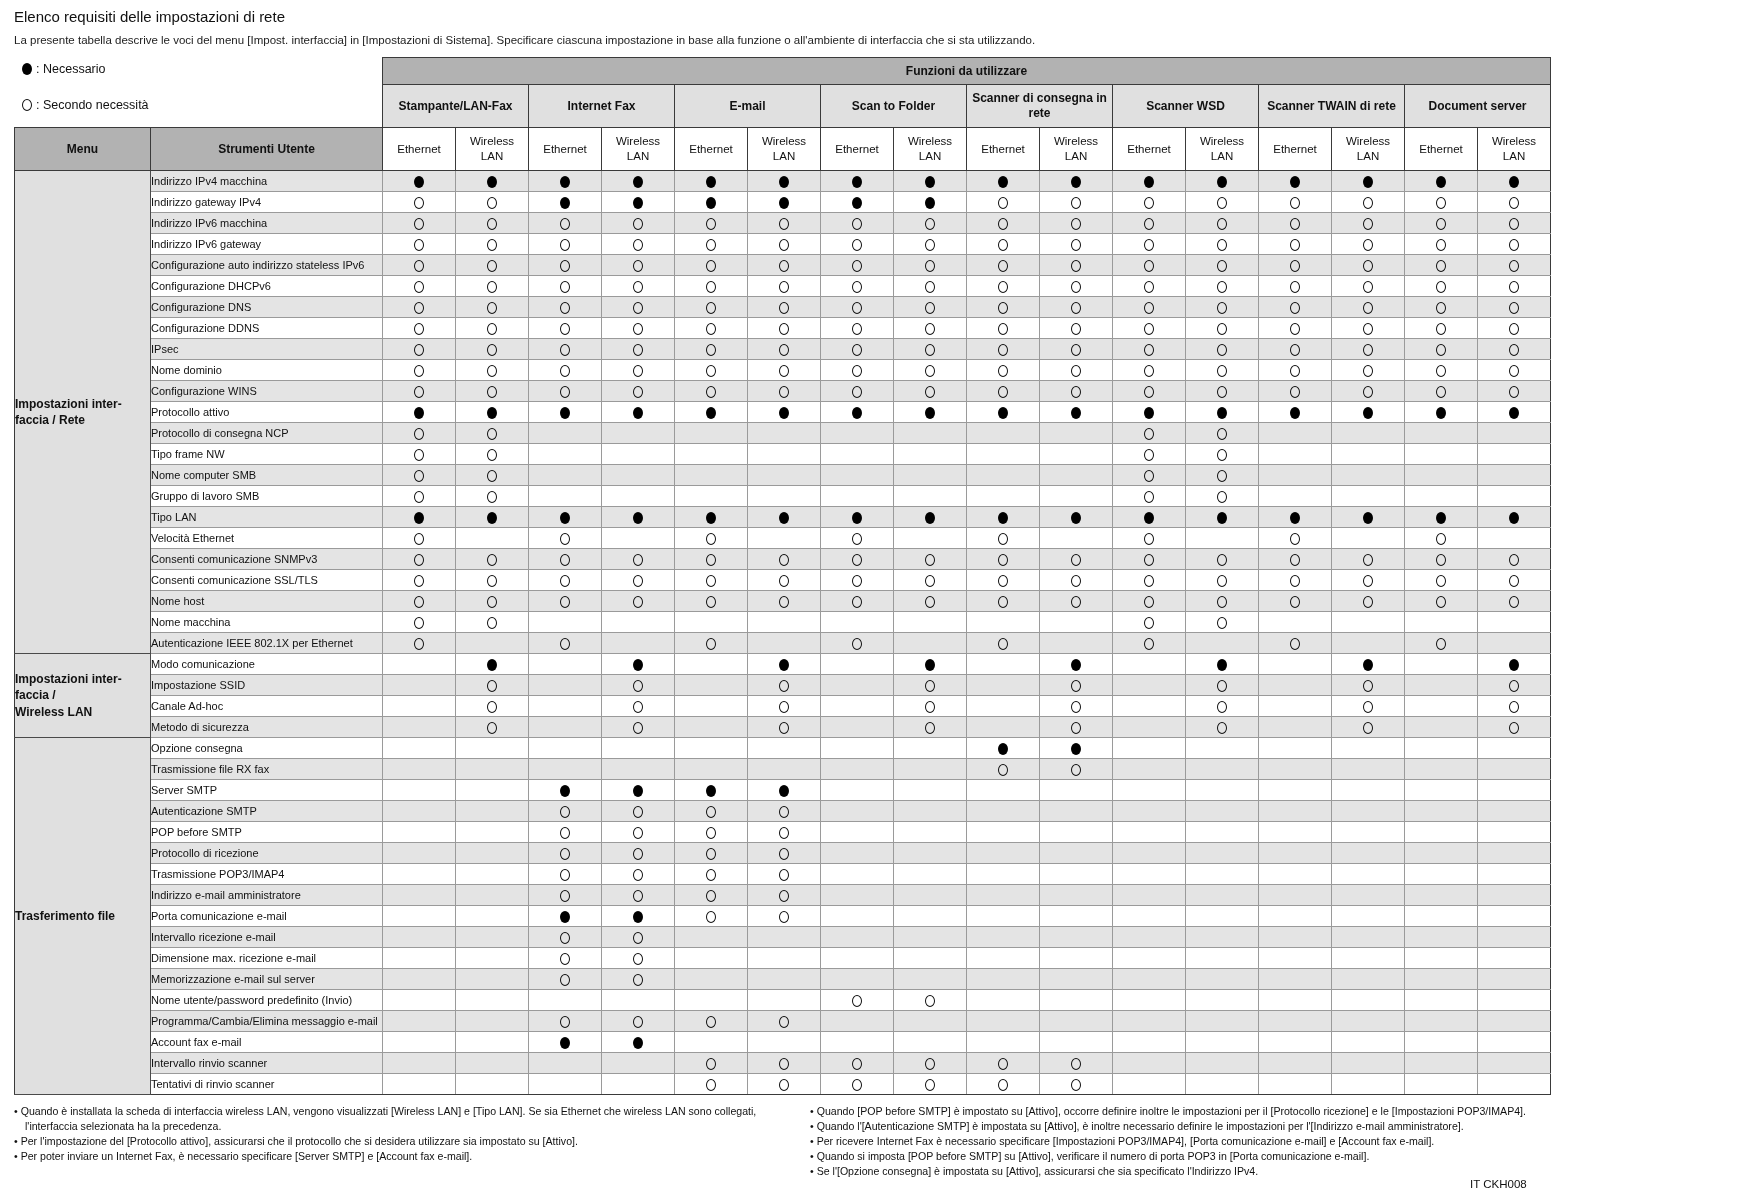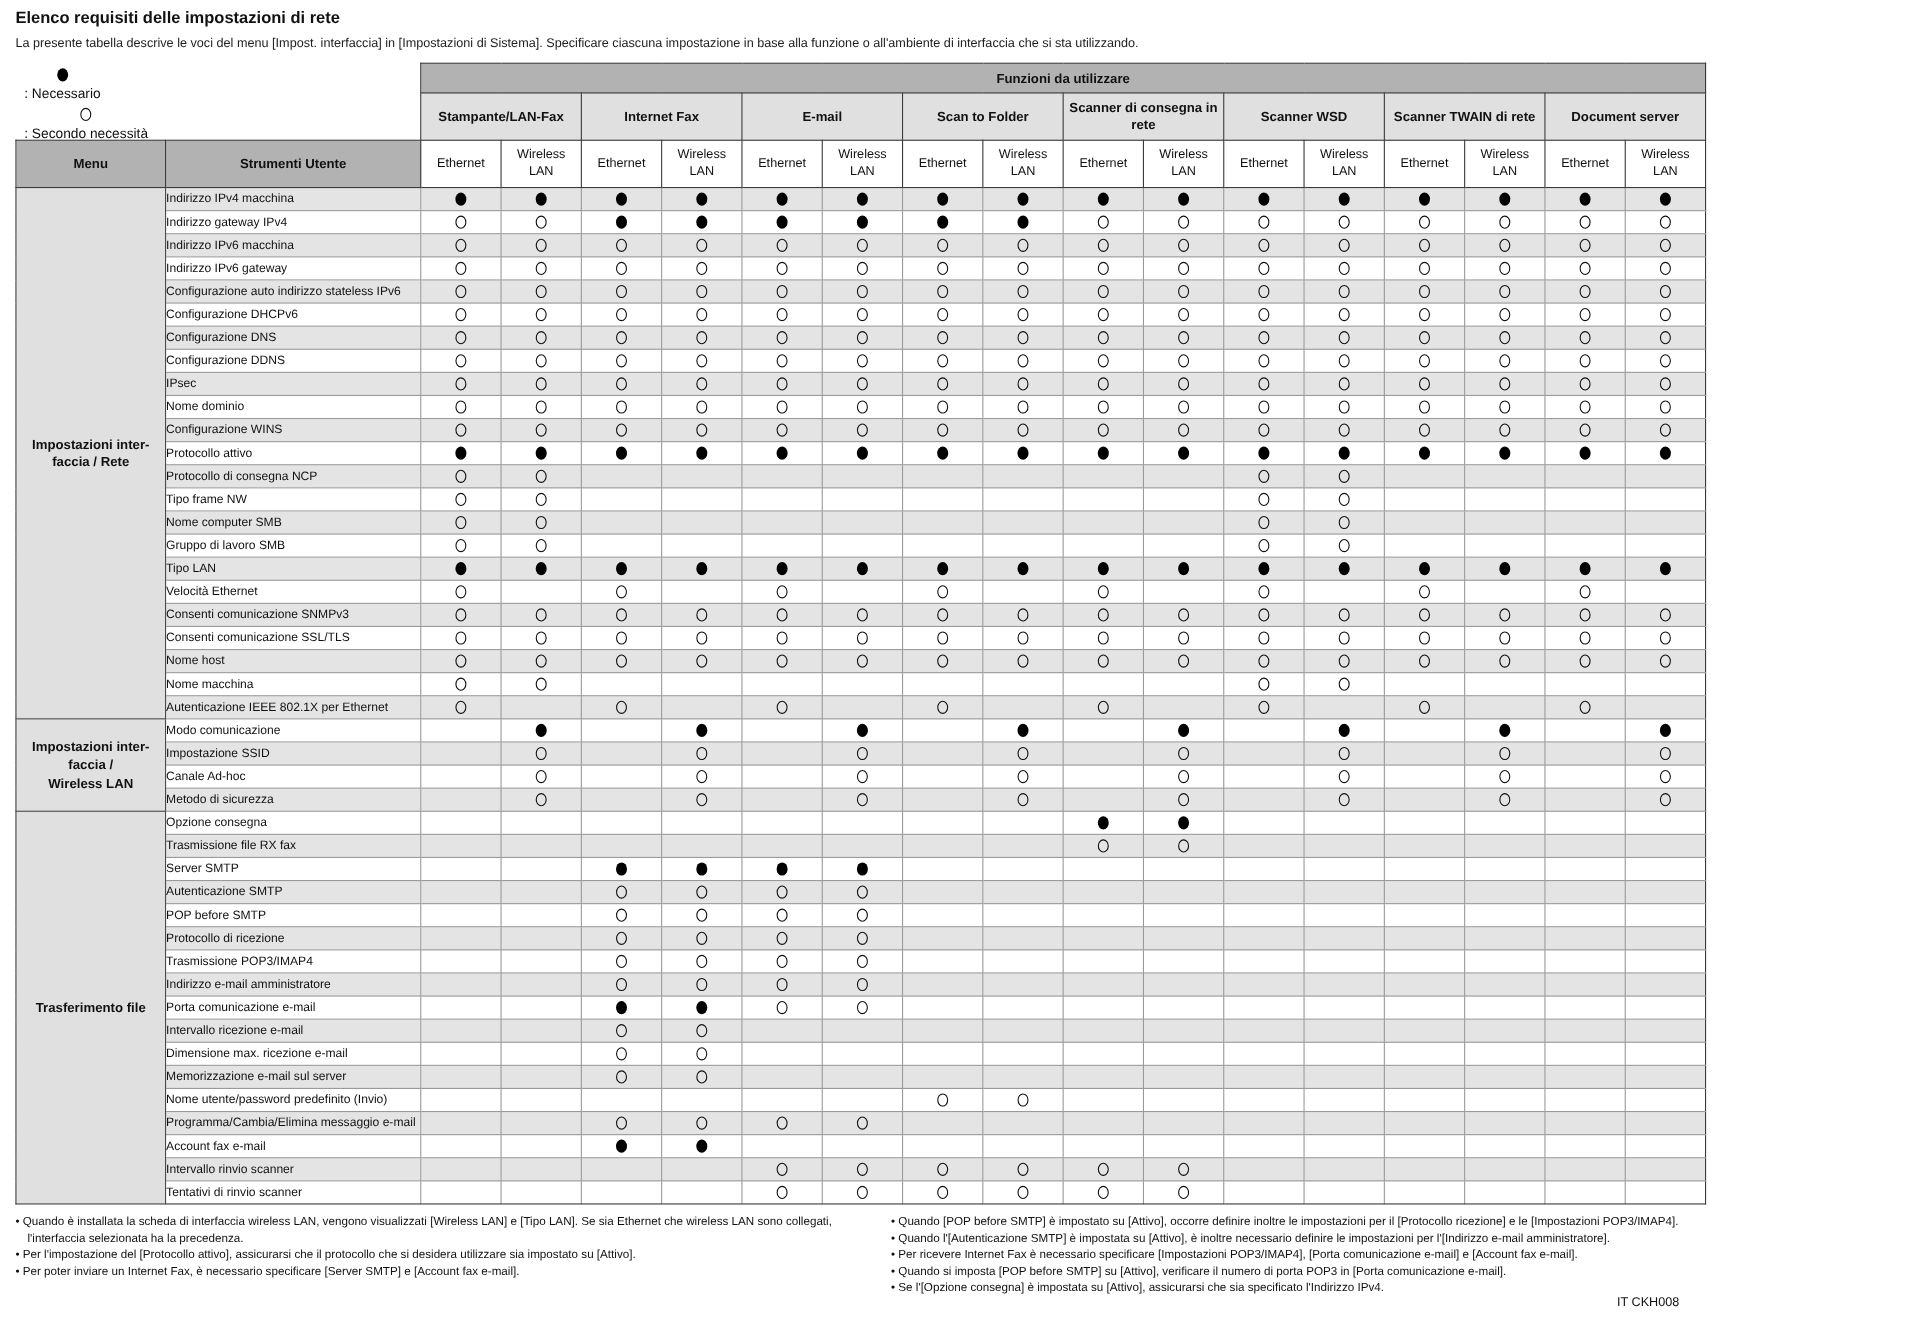--- a/index.html
+++ b/index.html
@@ -7,7 +7,7 @@
     width:1738px;height:1200px;position:relative;overflow:hidden;
     font-family:"Liberation Sans","DejaVu Sans",sans-serif;color:#111;
   }
-  .page-title{position:absolute;left:14px;top:8px;font-size:15px;font-weight:bold;}
+  .page-title{position:absolute;left:14px;top:8px;font-size:15px;font-weight:normal;}
   .intro{position:absolute;left:14px;top:34px;font-size:11.5px;color:#222;}
 
   

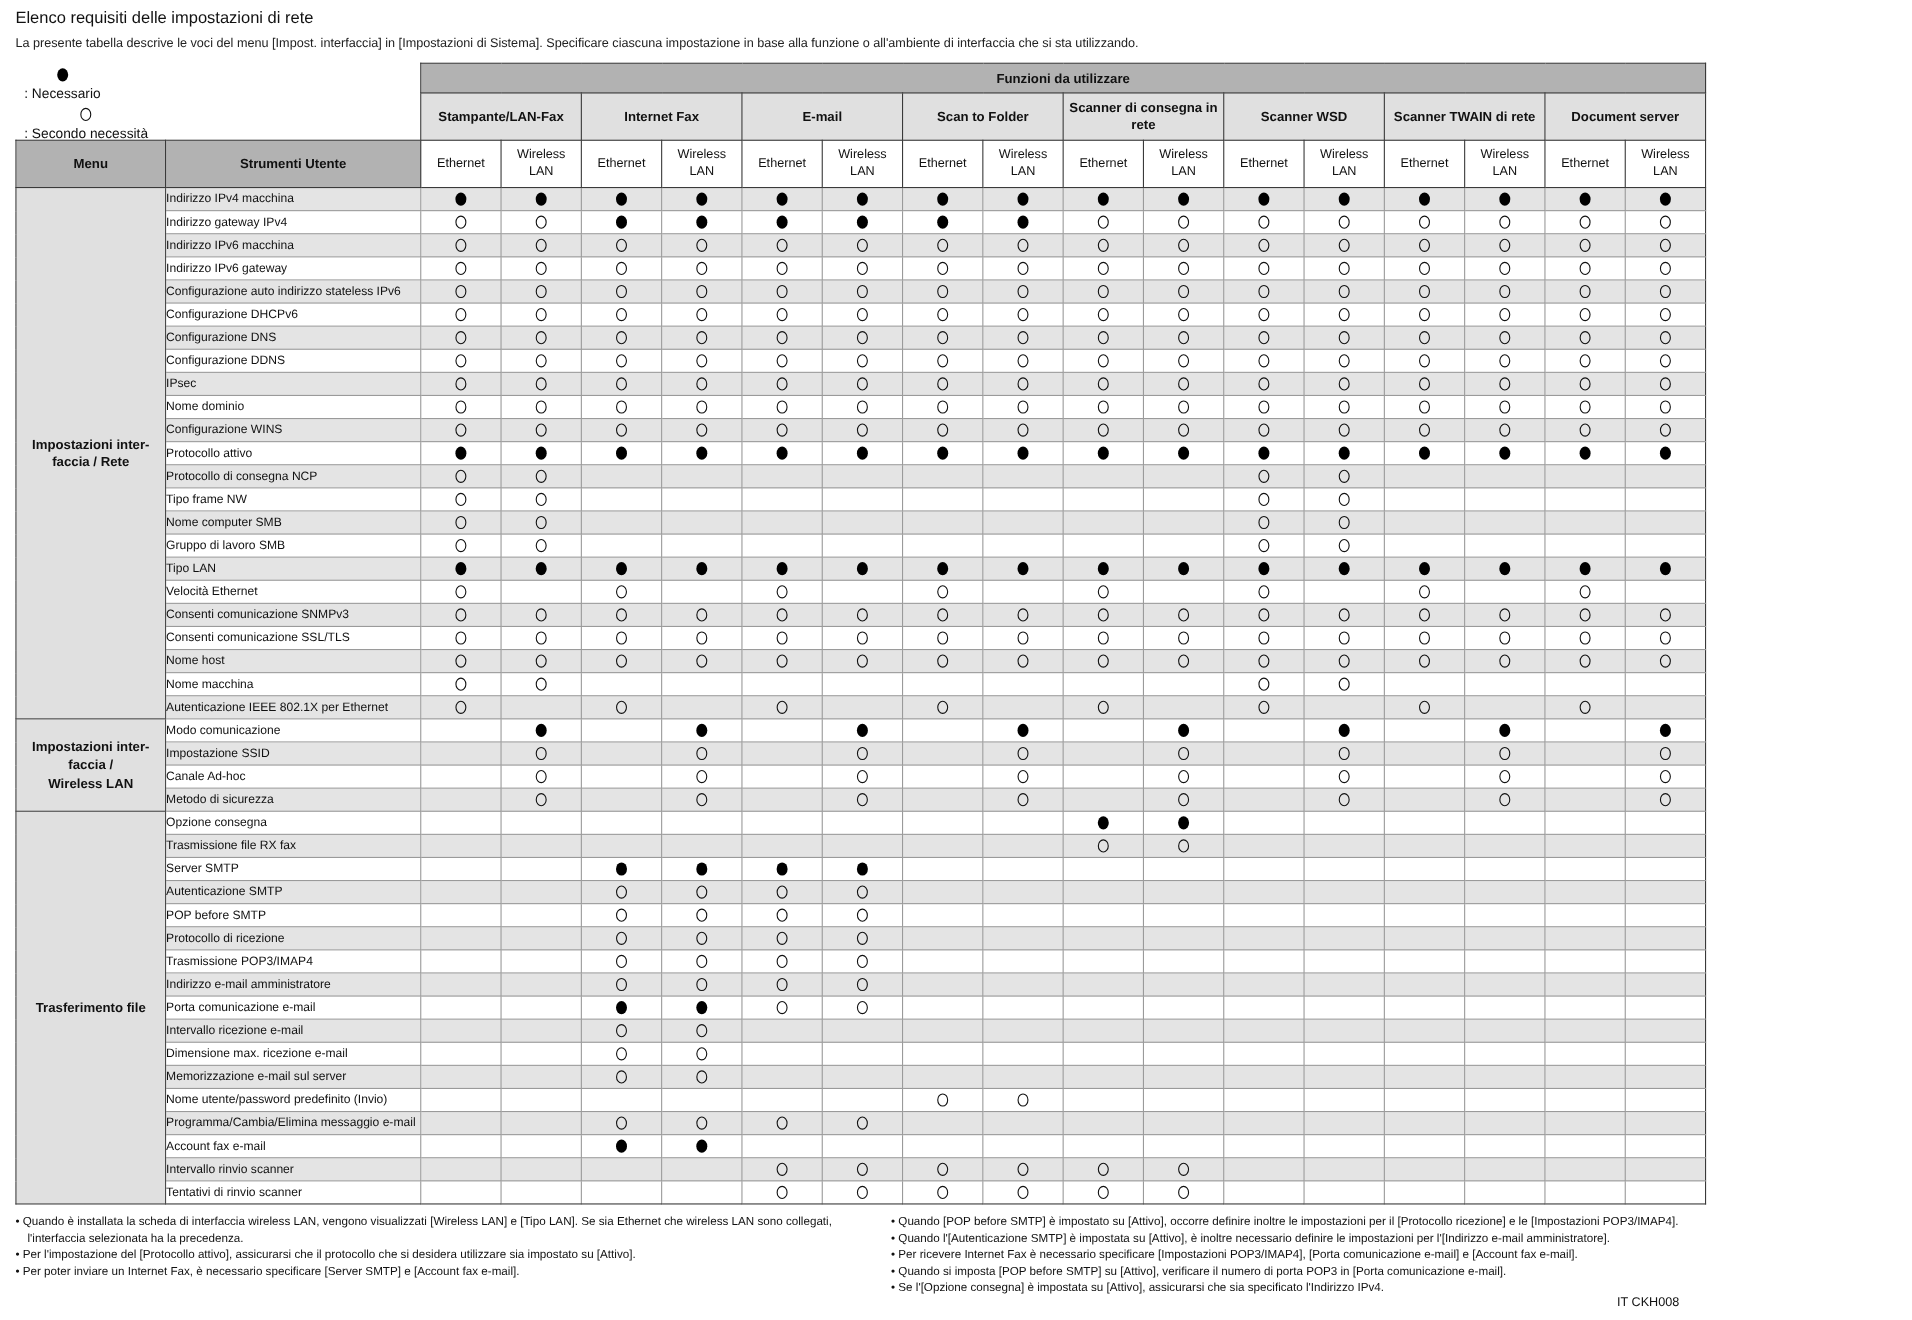--- a/index.html
+++ b/index.html
@@ -11,7 +11,7 @@
   .intro{position:absolute;left:14px;top:34px;font-size:11.5px;color:#222;}
 
   
-  .legend-item{position:absolute;left:22px;font-size:12.5px;display:flex;align-items:center;gap:4px;flex-direction:column;}
+  .legend-item{position:absolute;left:22px;font-size:12.5px;display:flex;align-items:center;gap:4px;}
   .legend-required{top:62px;}
   .legend-optional{top:98px;}
 

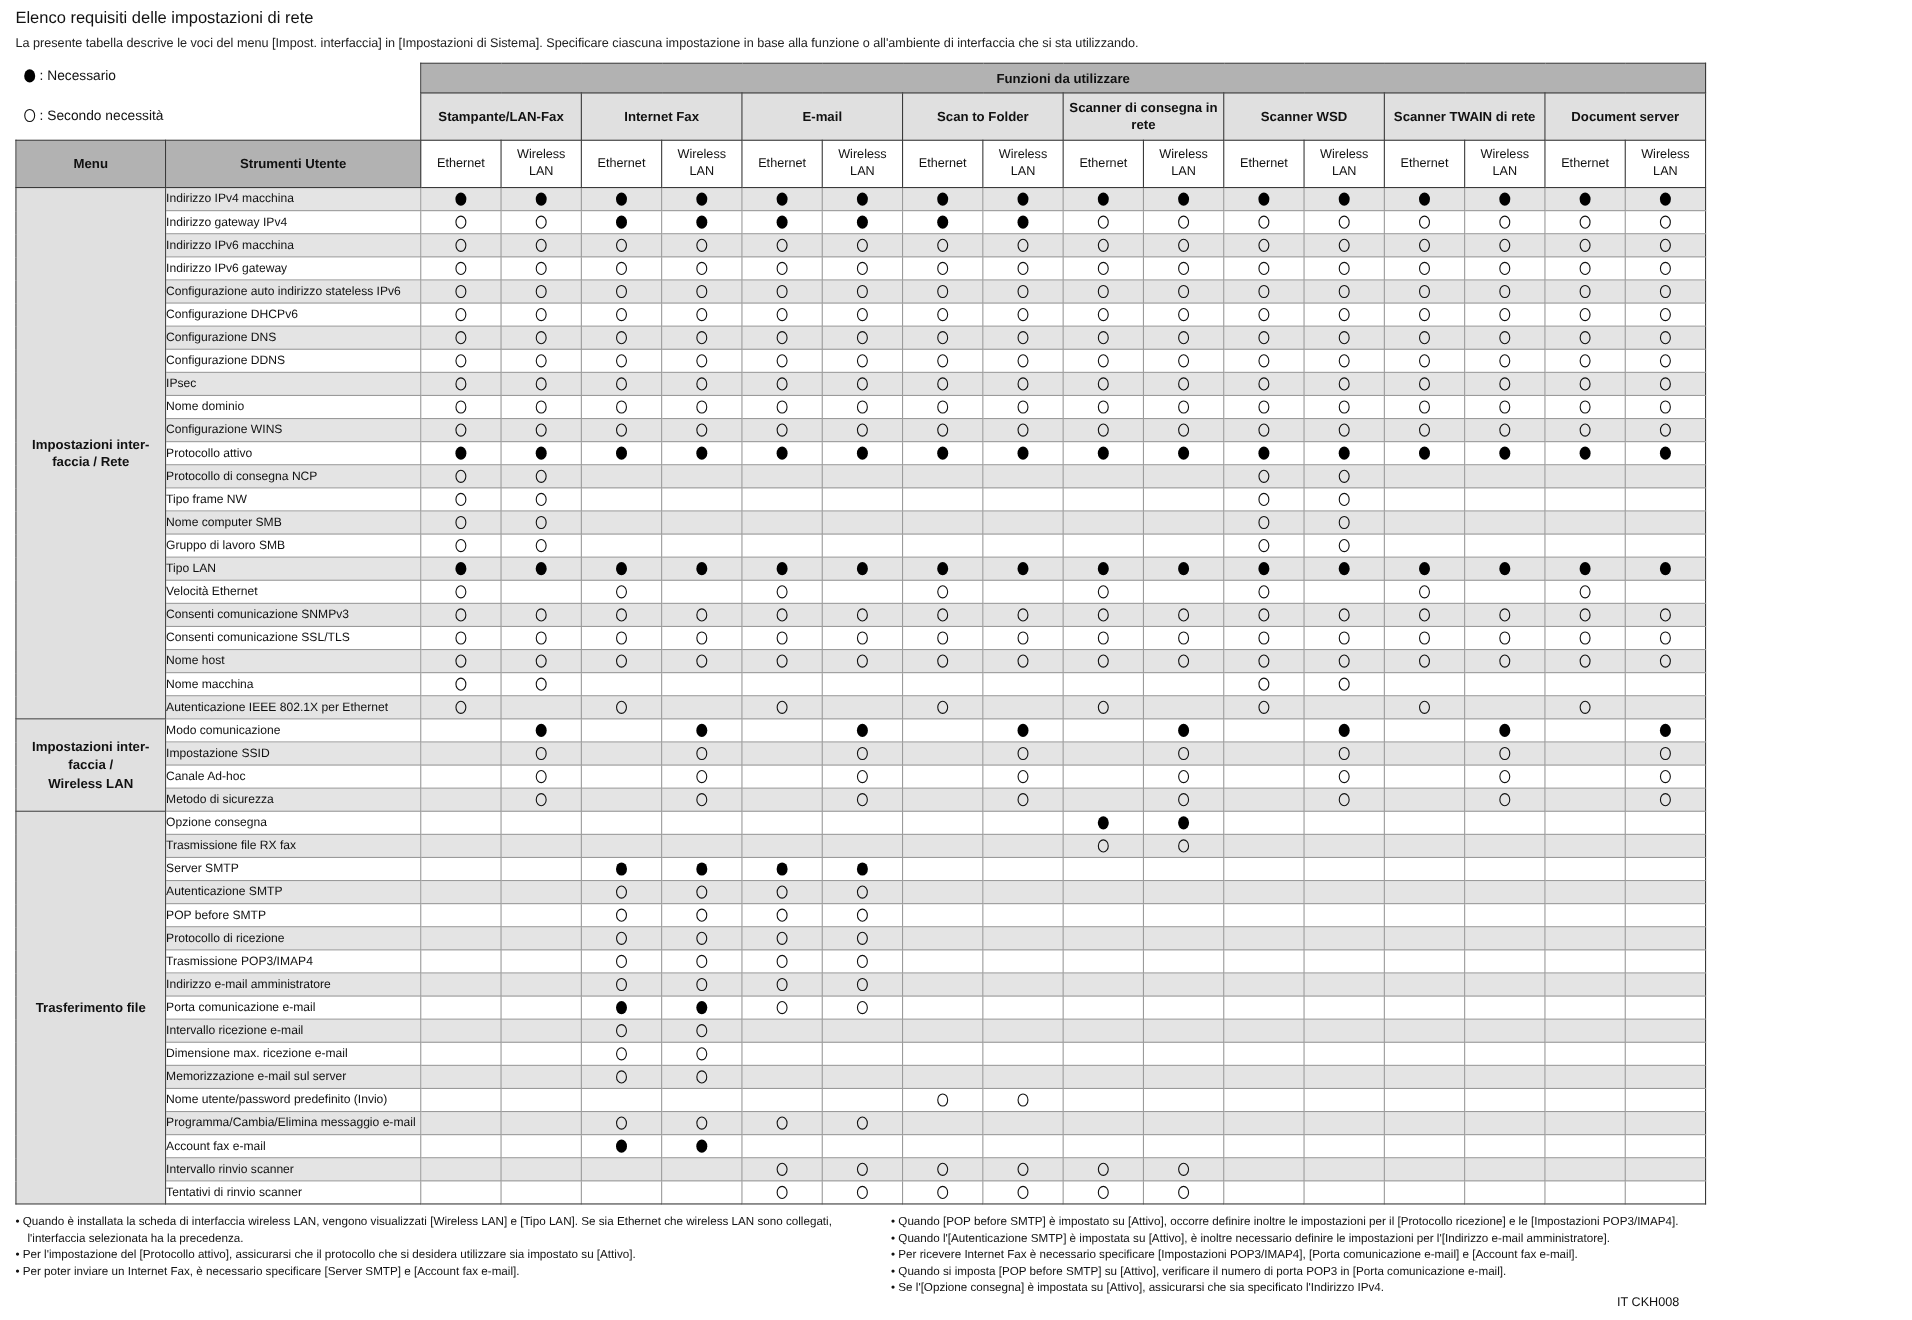--- a/index.html
+++ b/index.html
@@ -48,7 +48,7 @@
   tbody tr.w td{background:#ffffff;}
   td.menu-cell{
     background:#e0e0e0 !important;border:1px solid #4a4a4a;
-    font-size:12px;font-weight:bold;text-align:center;white-space:pre-line;line-height:1.35;
+    font-size:12px;font-weight:bold;white-space:pre-line;line-height:1.35;
     vertical-align:middle;
   }
   td.rlabel{text-align:left;padding:0 4px 0 7px;overflow:hidden;white-space:nowrap;}

